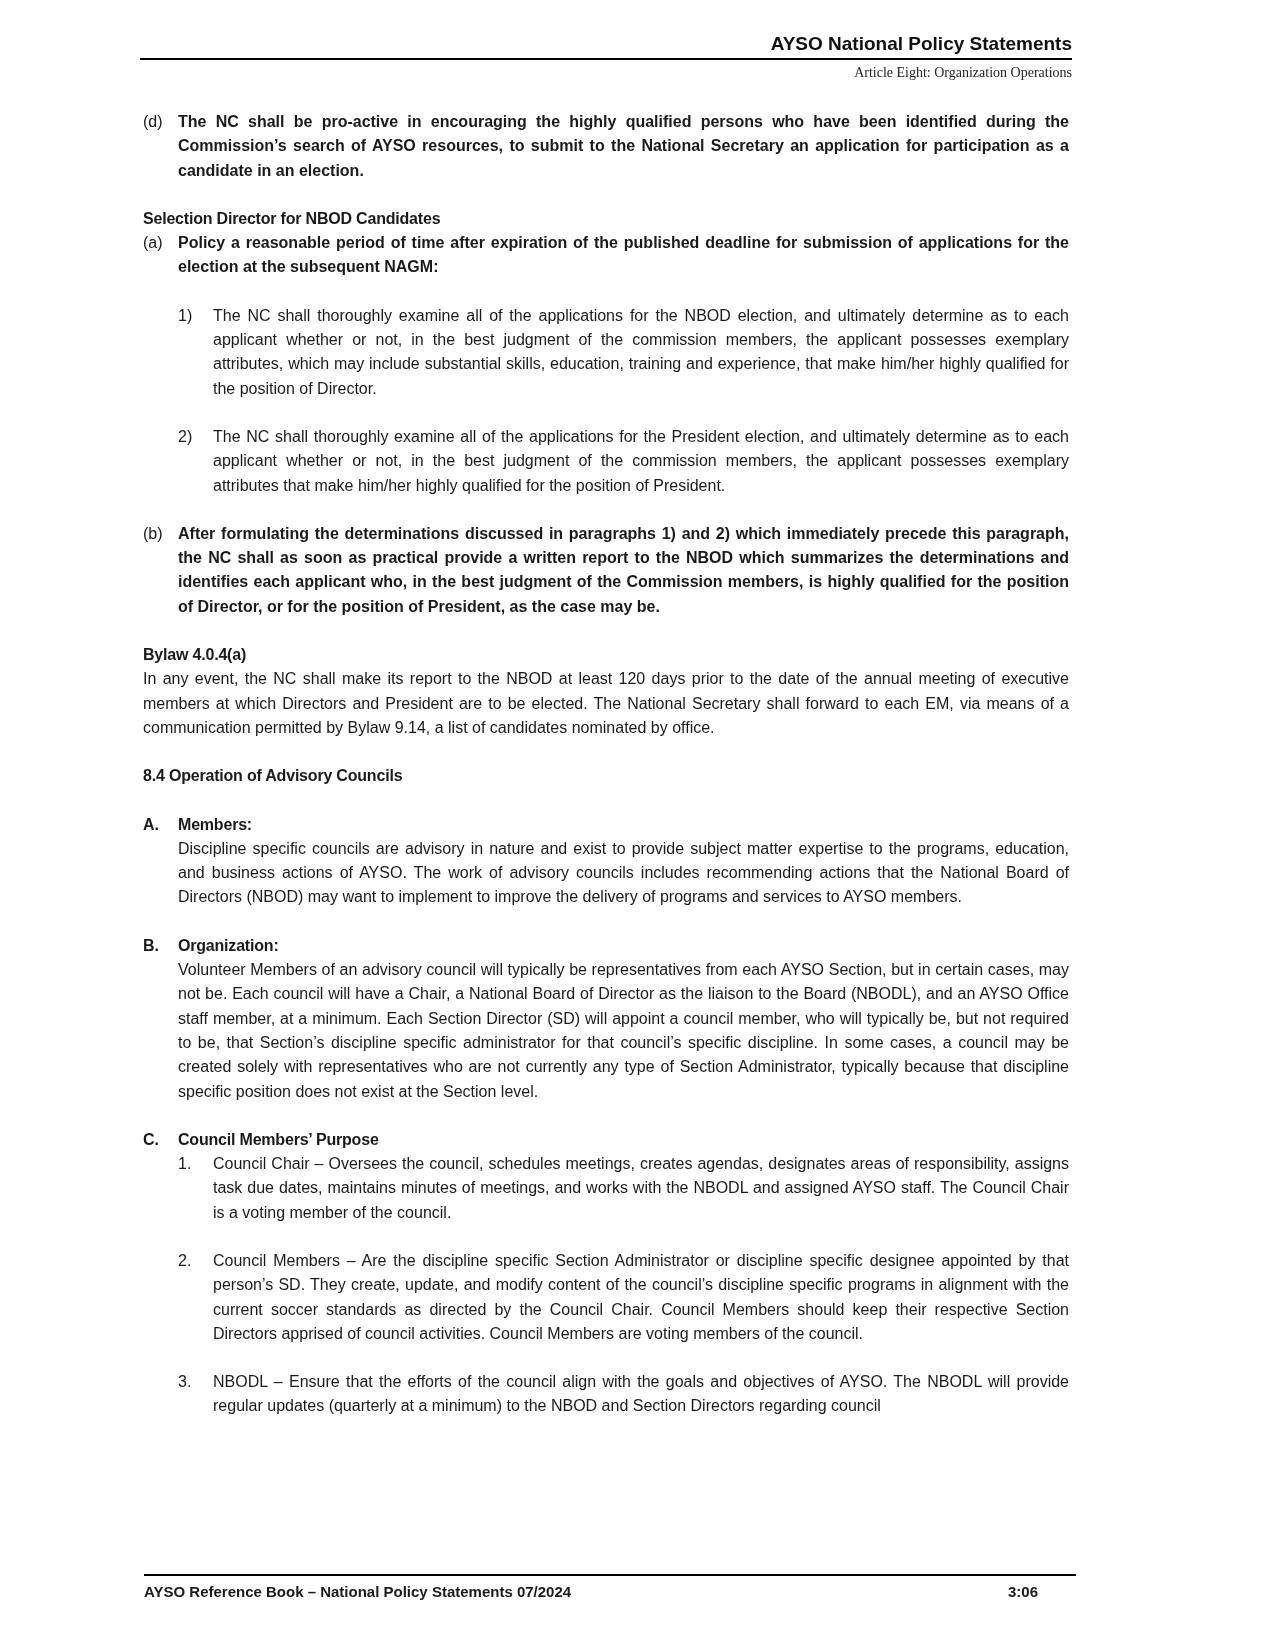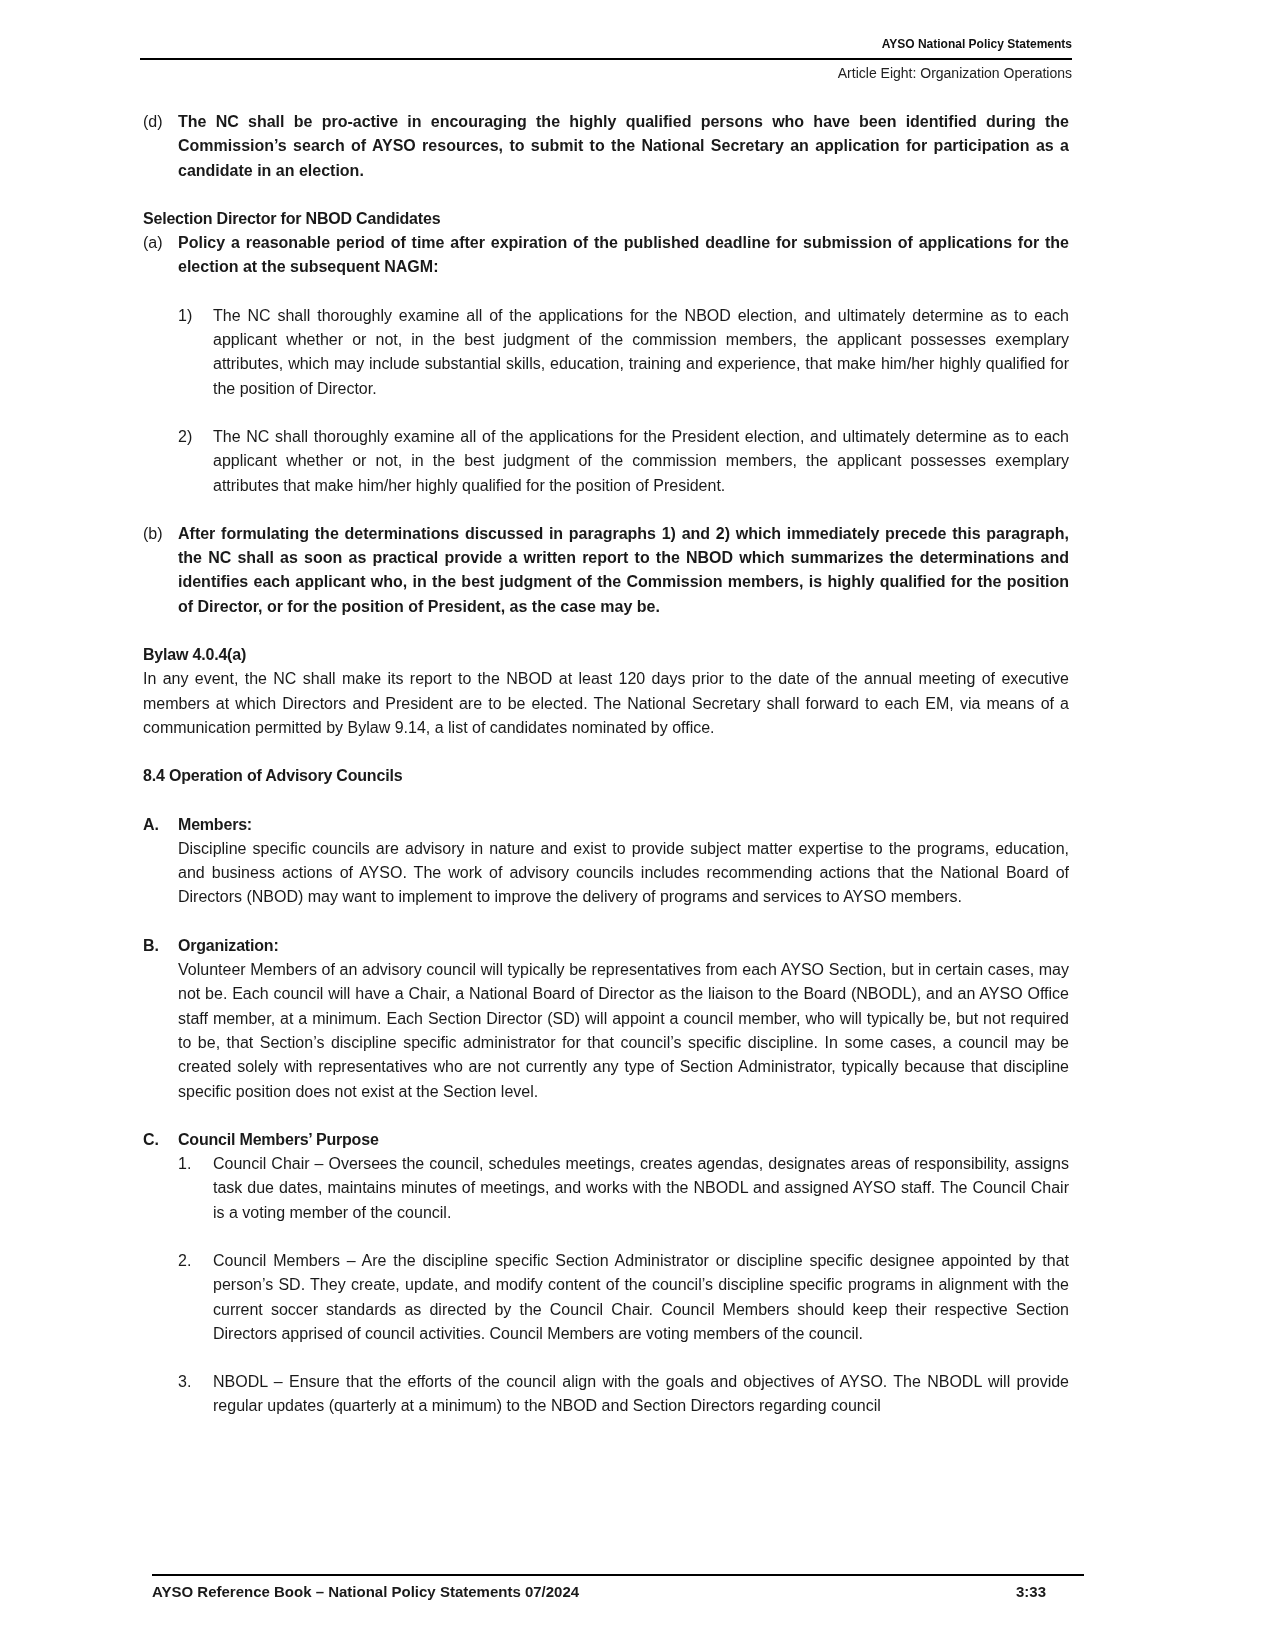--- a/index.html
+++ b/index.html
@@ -12,7 +12,7 @@
       position: absolute; left: 140px; top: 34px; width: 932px;
     }
     .header-title {
-      text-align: right; font-weight: bold; font-size: 12px; line-height: 20px;
+      text-align: right; font-weight: bold; font-size: 19px; line-height: 20px;
       padding-bottom: 4px; color: #111;
     }
     .header-rule { height: 2px; background: #000; }

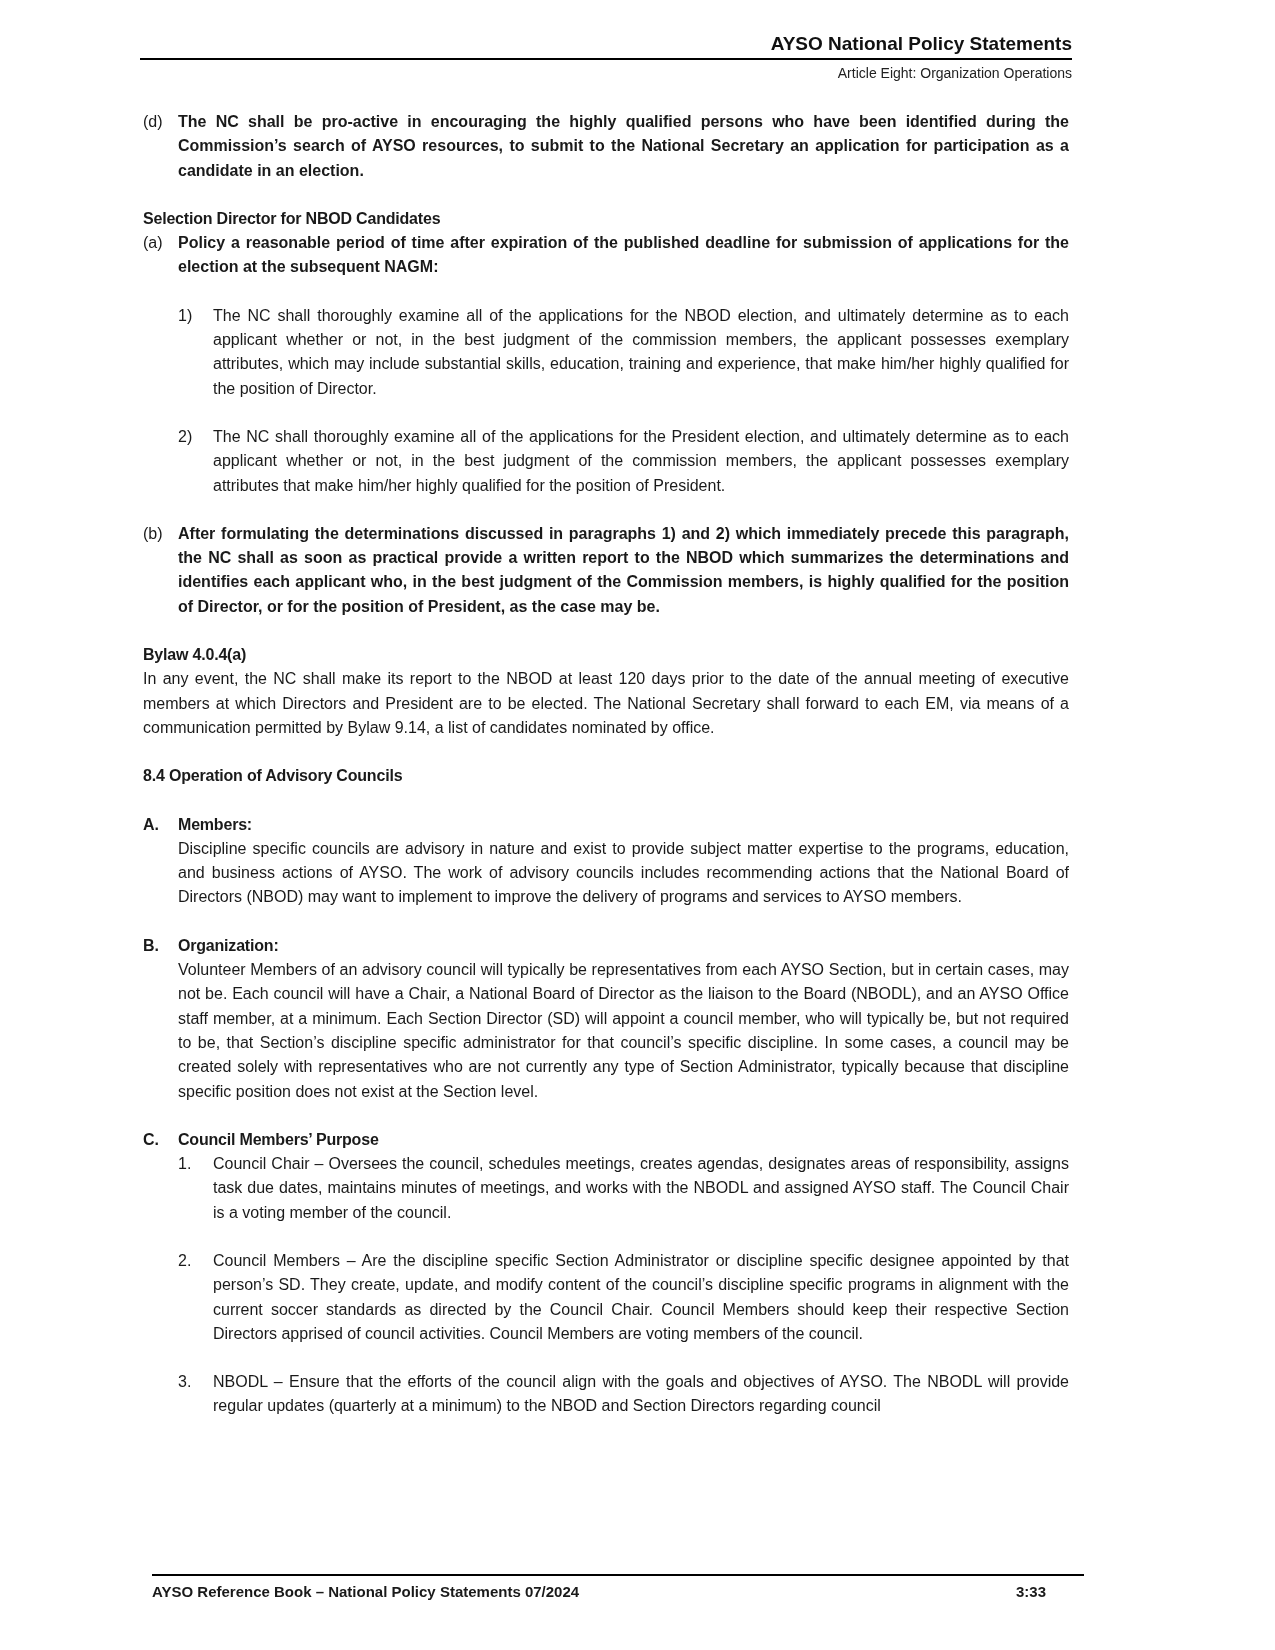--- a/index.html
+++ b/index.html
@@ -17,7 +17,7 @@
     }
     .header-rule { height: 2px; background: #000; }
     .header-subtitle {
-      text-align: right; font-size: 14px; line-height: 20px; padding-top: 3px; color: #222;
+      text-align: right; font-size: 14px; line-height: 20px; padding-top: 3px; color: #222; font-family: Liberation Serif, serif;
     }
     .content {
       position: absolute; left: 143px; top: 110px; width: 926px;

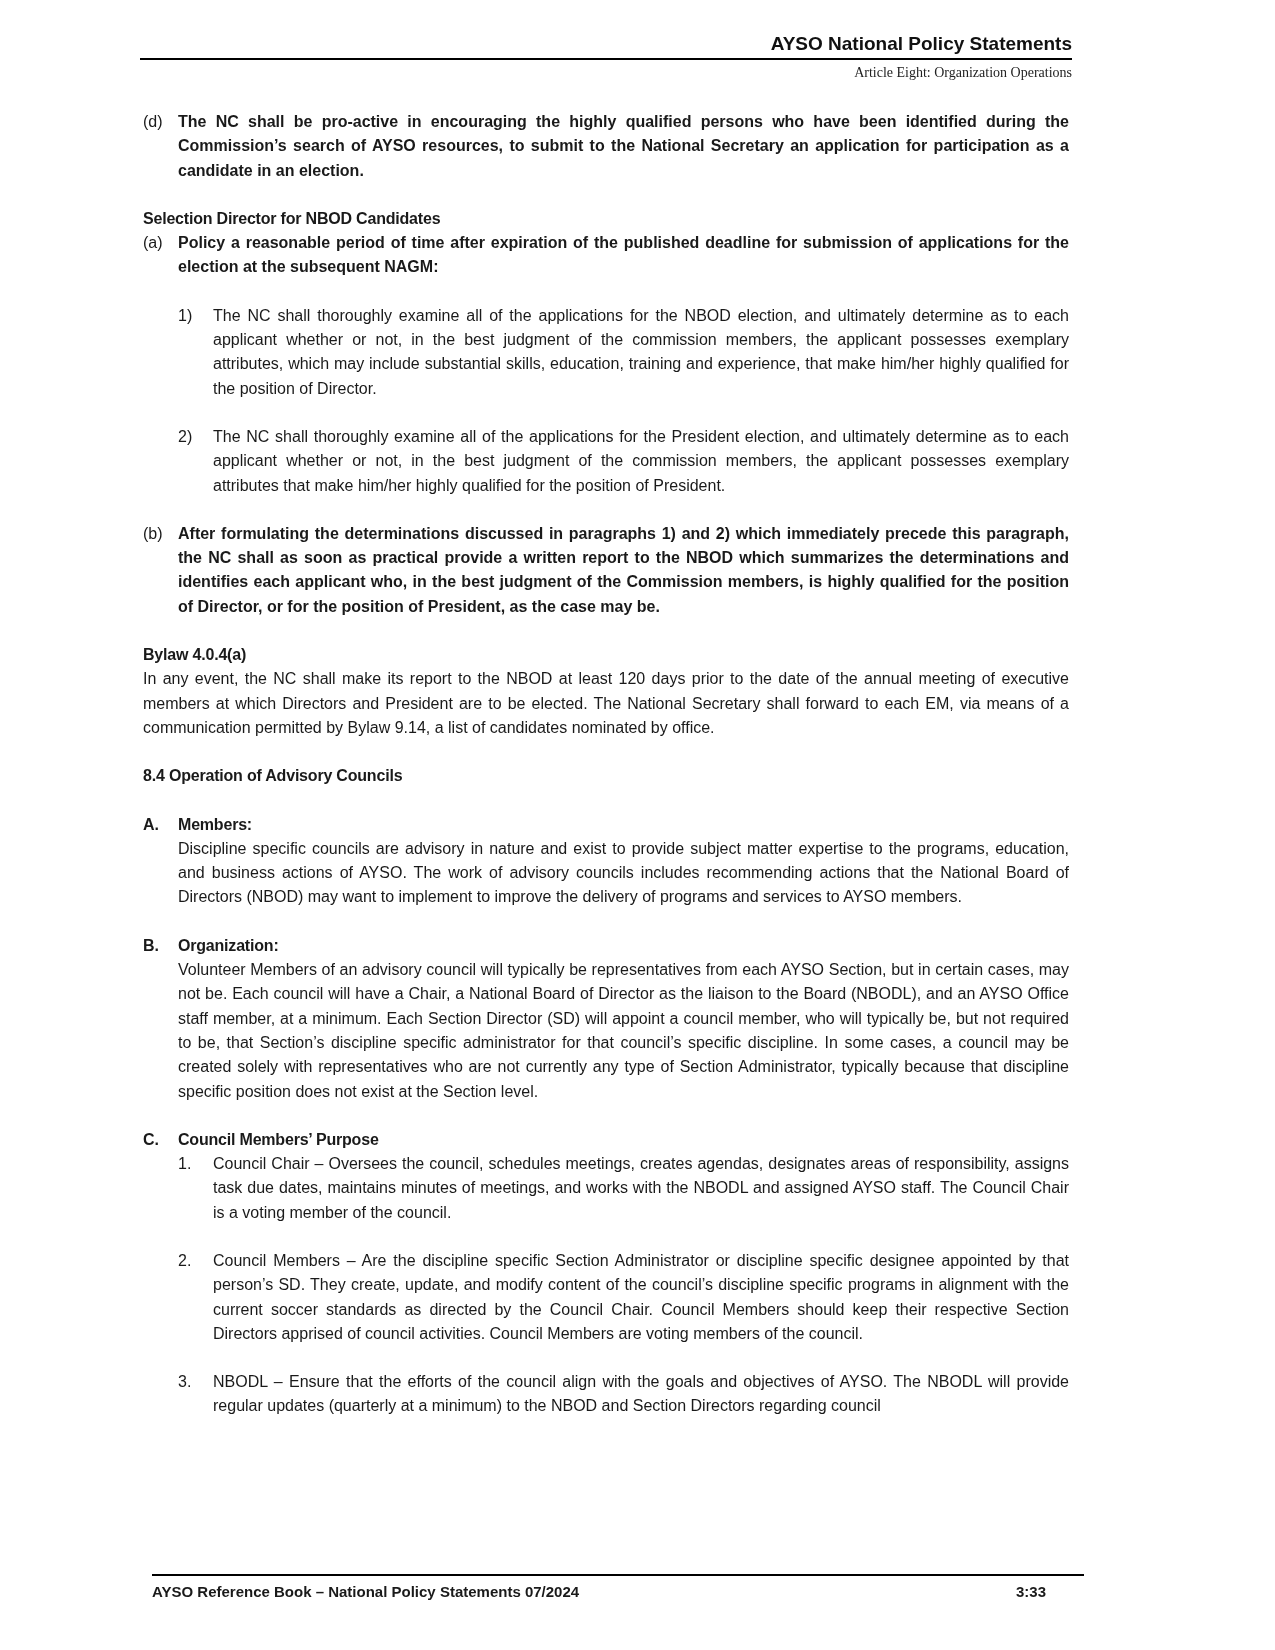--- a/index.html
+++ b/index.html
@@ -38,7 +38,7 @@
     .numbered .label { flex: 0 0 35px; }
     .numbered .text { flex: 1; }
     .page-footer {
-      position: absolute; left: 152px; top: 1574px; width: 932px;
+      position: absolute; left: 144px; top: 1574px; width: 932px;
     }
     .footer-rule { height: 2px; background: #000; }
     .footer-row {

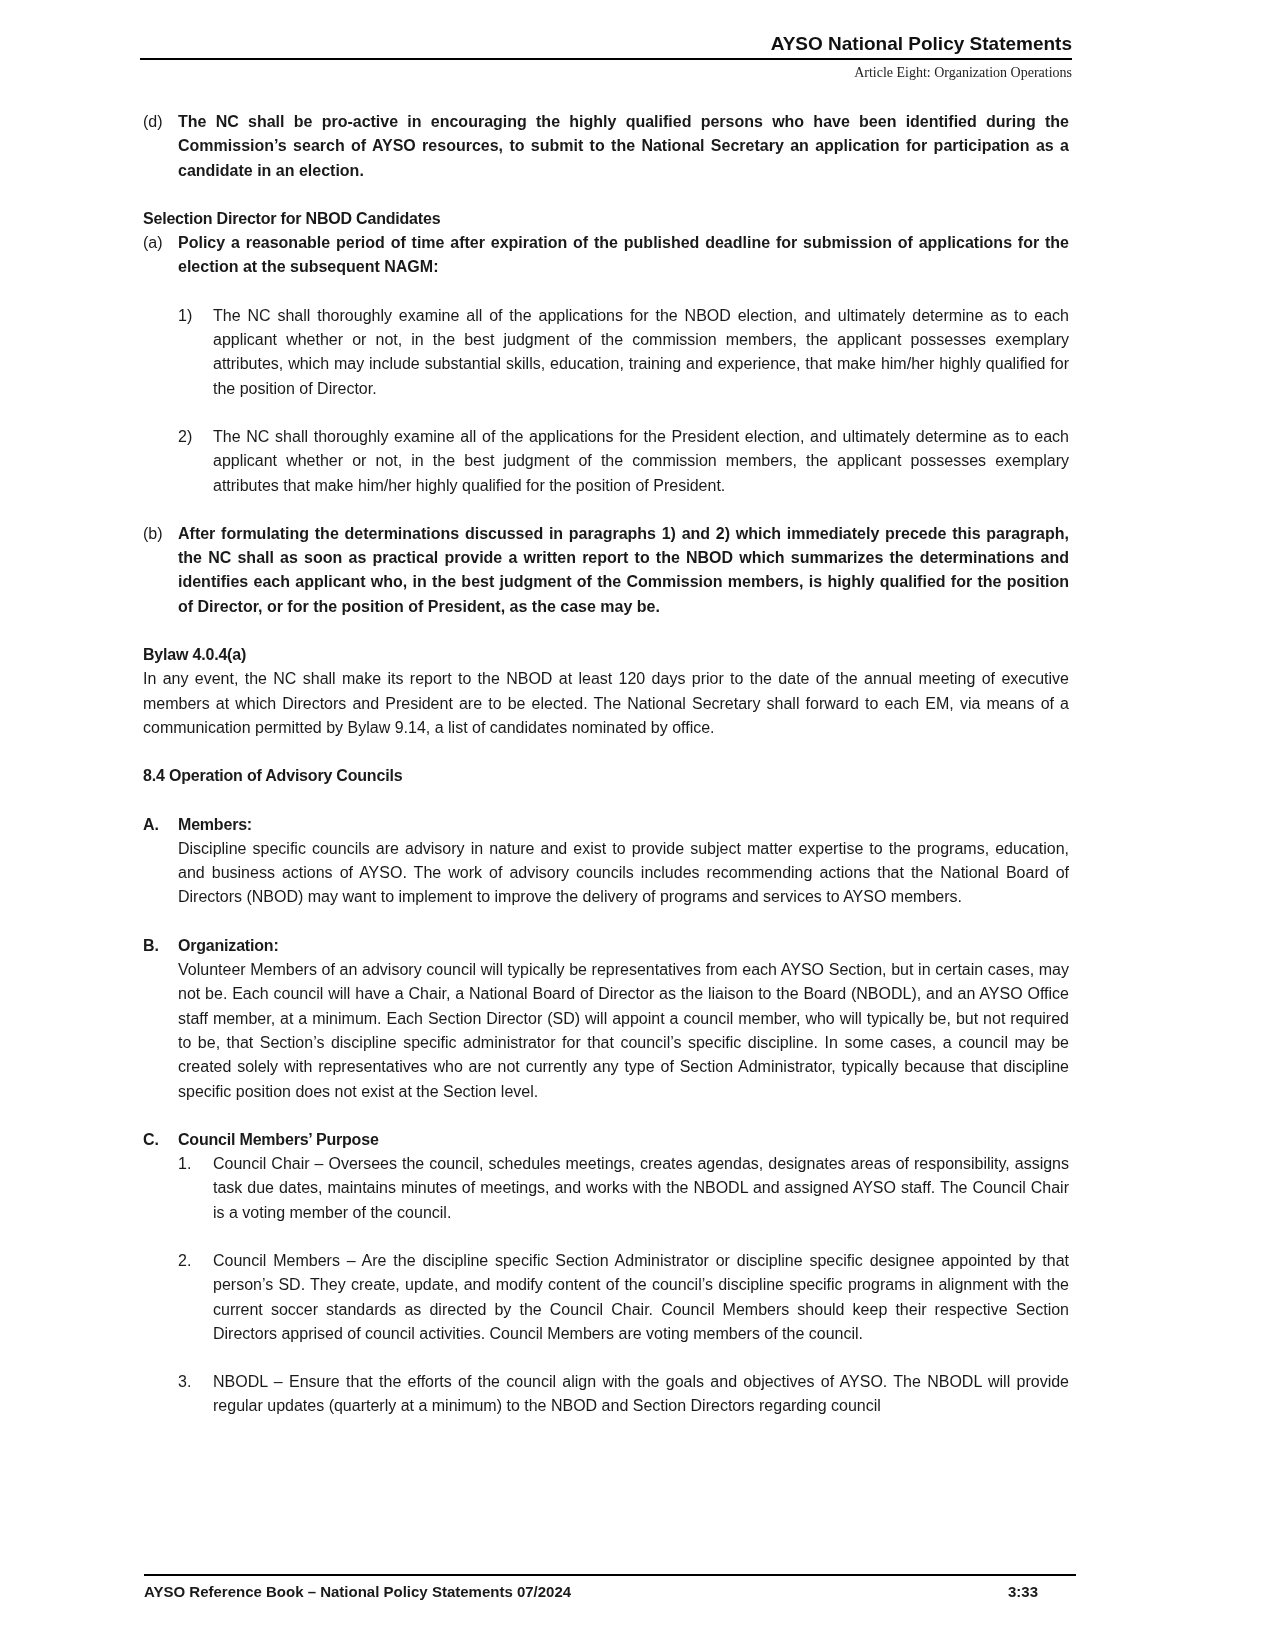--- a/index.html
+++ b/index.html
@@ -153,7 +153,7 @@
   <div class="footer-rule"></div>
   <div class="footer-row">
     <span>AYSO Reference Book – National Policy Statements 07/2024</span>
-    <span>3:33</span>
+    <span>3:06</span>
   </div>
 </div>
 

